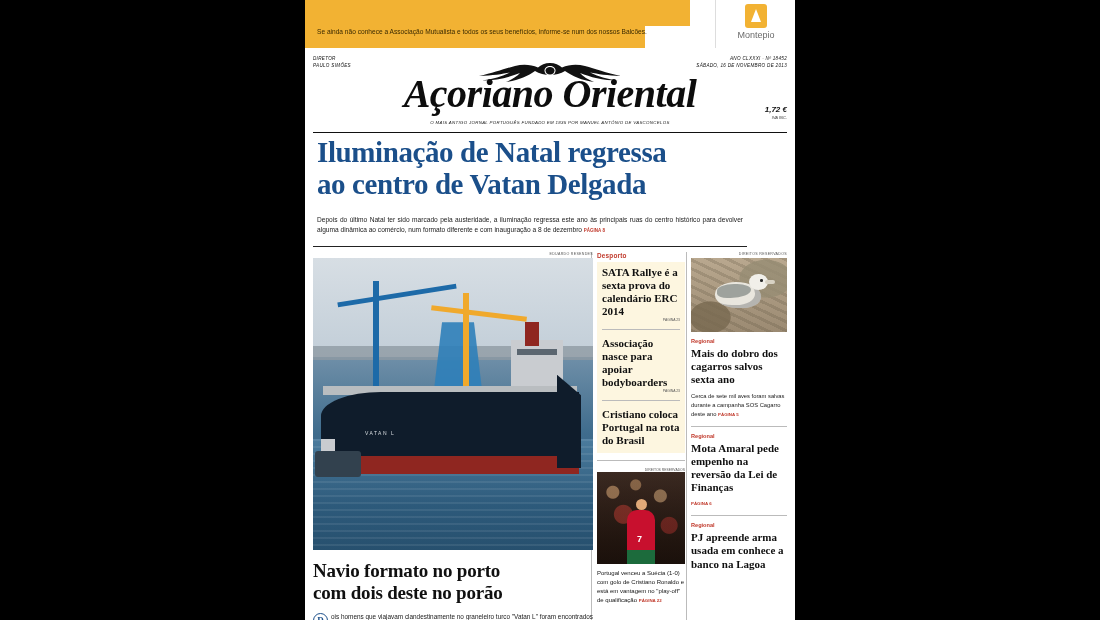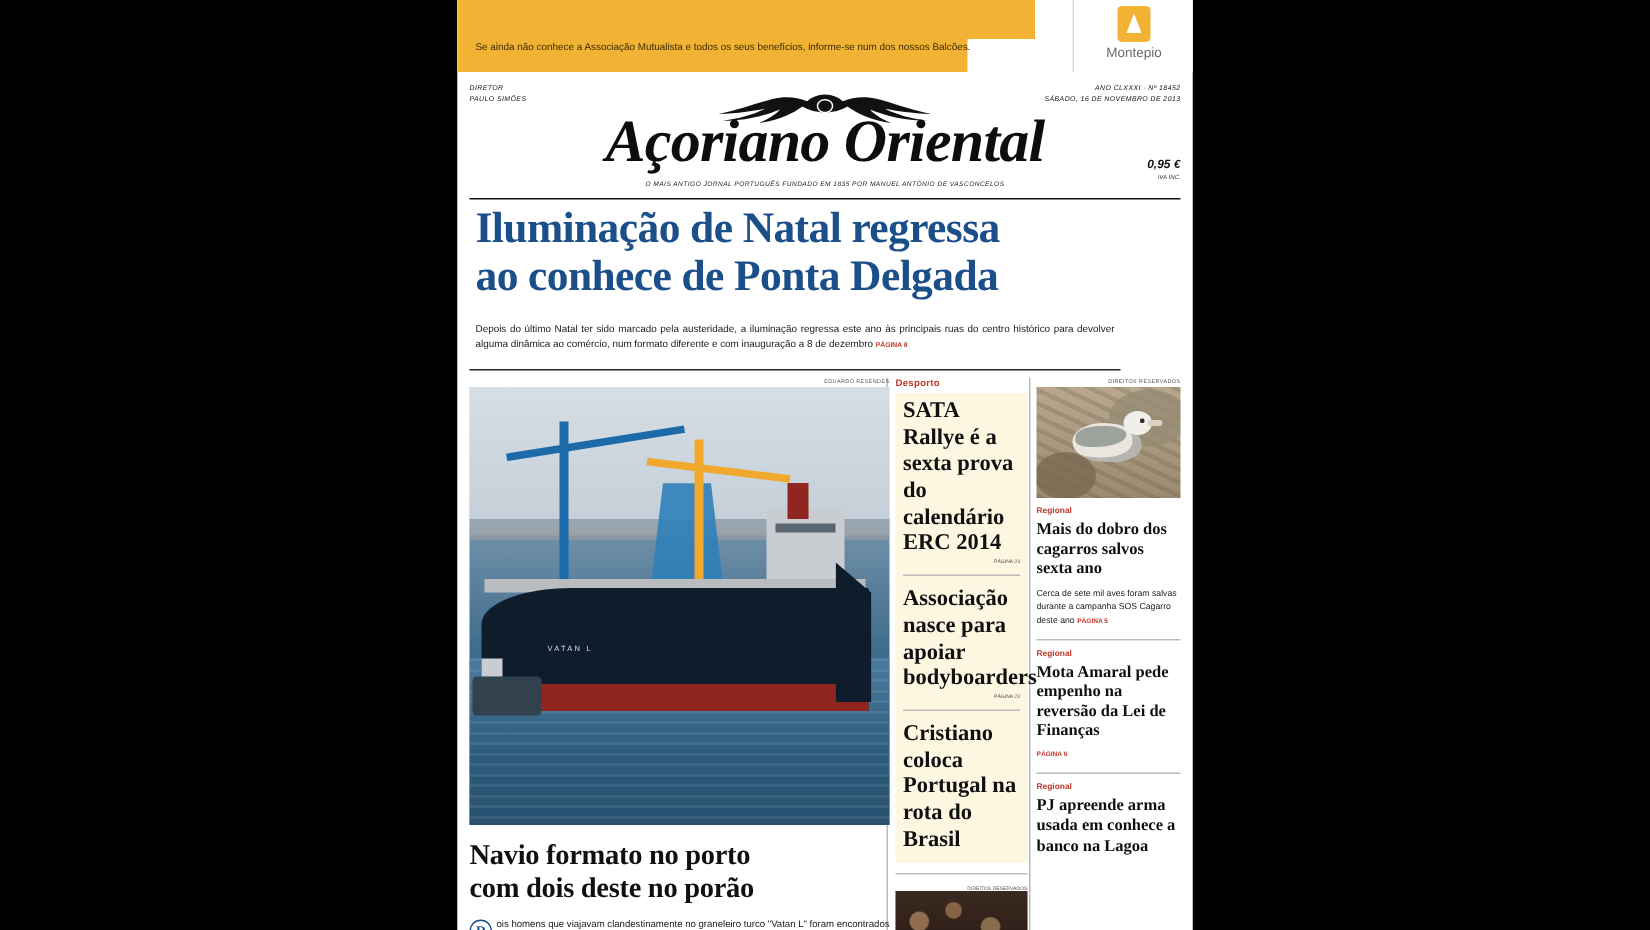--- a/index.html
+++ b/index.html
@@ -290,7 +290,7 @@
       </svg>
       <div class="mh-title">Açoriano Oriental</div>
       <div class="mh-price">
-        <span>0,95 €</span>
+        <span>1,72 €</span>
         <small>IVA INC.</small>
       </div>
       <div class="mh-tagline">O MAIS ANTIGO JORNAL PORTUGUÊS FUNDADO EM 1835 POR MANUEL ANTÓNIO DE VASCONCELOS</div>

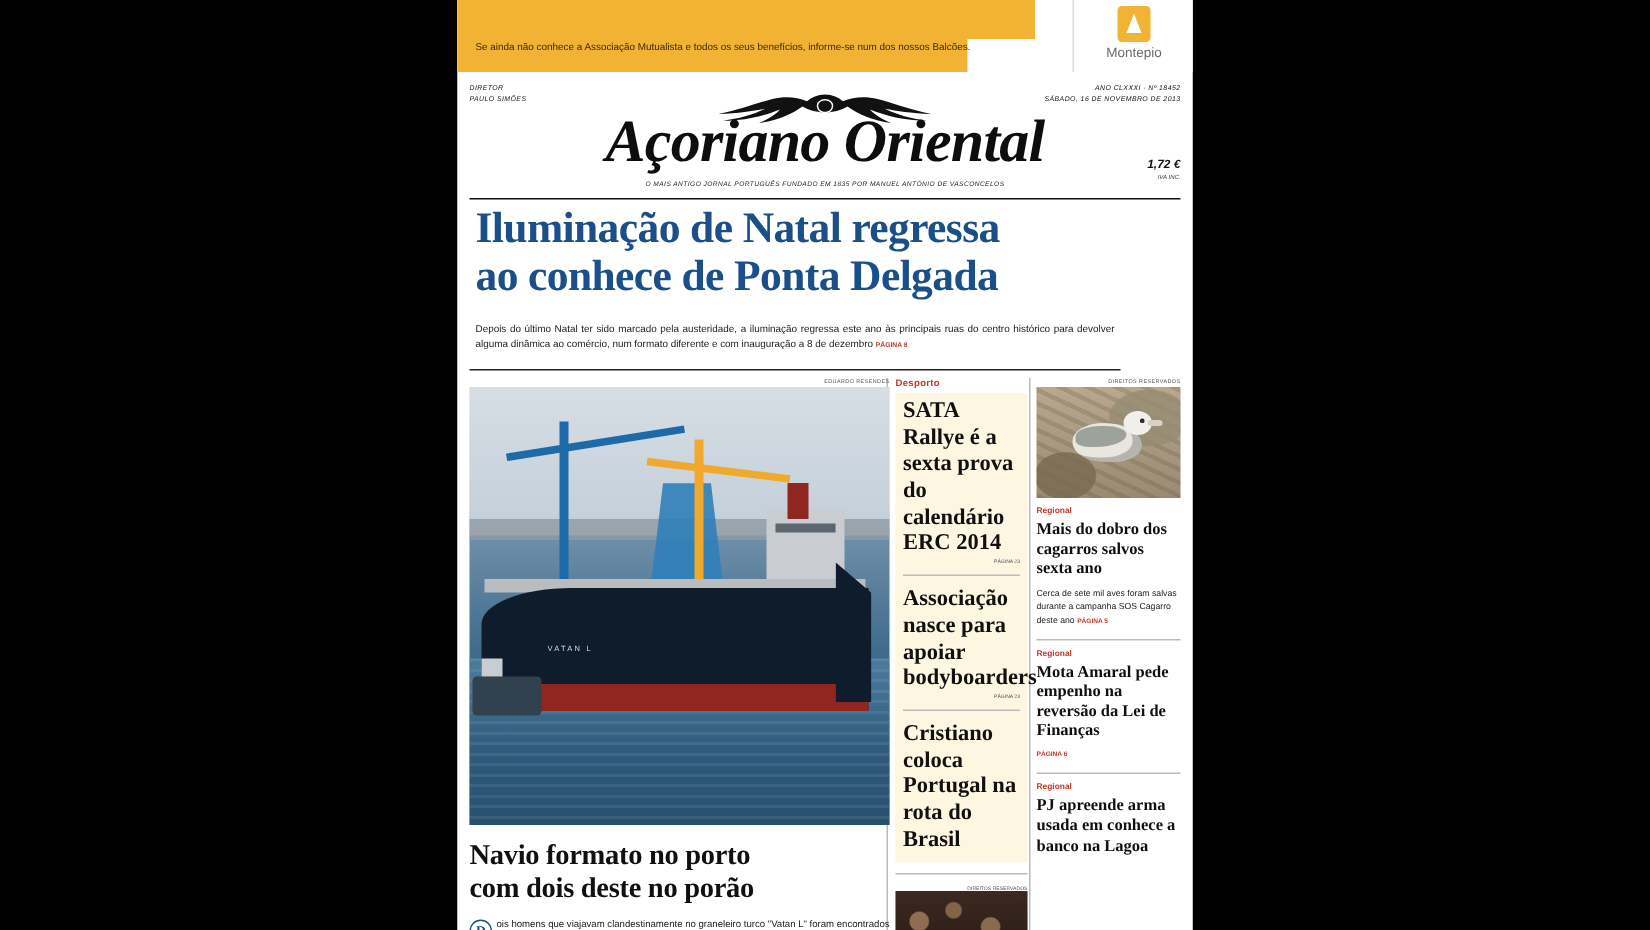--- a/index.html
+++ b/index.html
@@ -300,7 +300,7 @@
     <div class="lead">
       <h1>
         <span>Iluminação de Natal regressa</span><br>
-        <span>ao conhece de Ponta Delgada</span>
+        <span>ao centro de Vatan Delgada</span>
       </h1>
       <div class="standfirst">
         <span>Depois do último Natal ter sido marcado pela austeridade, a iluminação regressa este ano às principais ruas do centro histórico para devolver alguma dinâmica ao comércio, num formato diferente e com inauguração a 8 de dezembro</span>

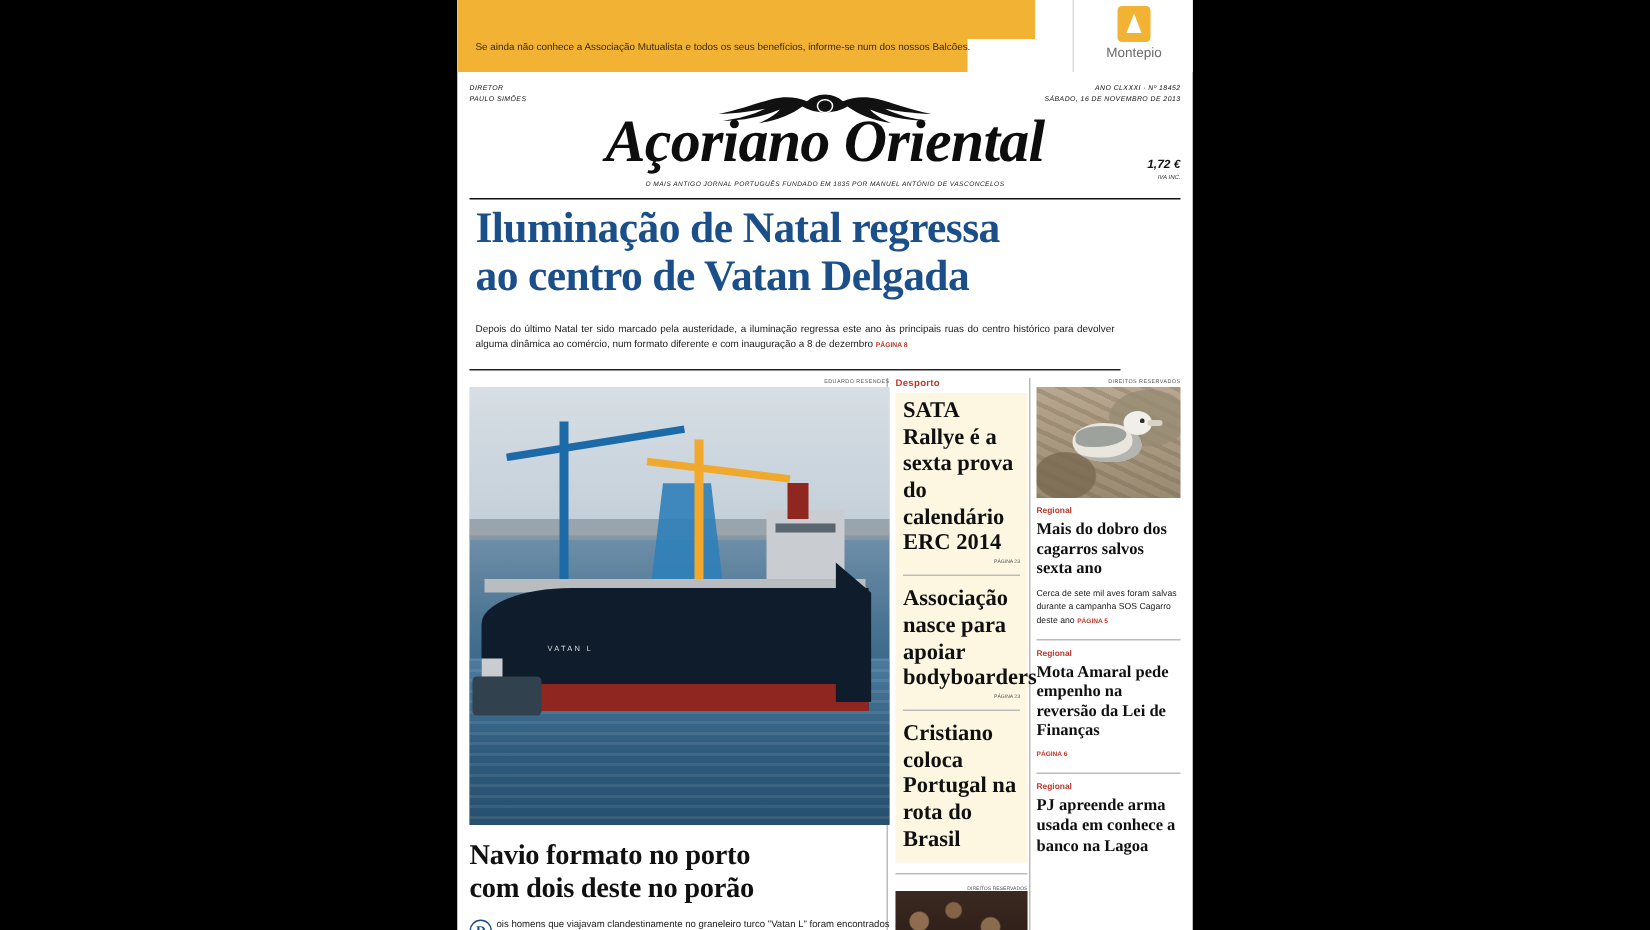--- a/index.html
+++ b/index.html
@@ -191,7 +191,7 @@
   .mid-box{background:#fdf6e0;padding:4px 5px 6px 5px;}
   .mid-head{
     font-family:"Liberation Serif", serif;font-weight:bold;
-    font-size:15px;line-height:1.18;color:#101010;
+    font-size:11px;line-height:1.18;color:#101010;
   }
   .hrule{height:1px;background:#bbb;margin:7px 0;}
   .mid-credit{font-family:"Liberation Sans",sans-serif;font-size:3.4px;color:#555;text-align:right;}

